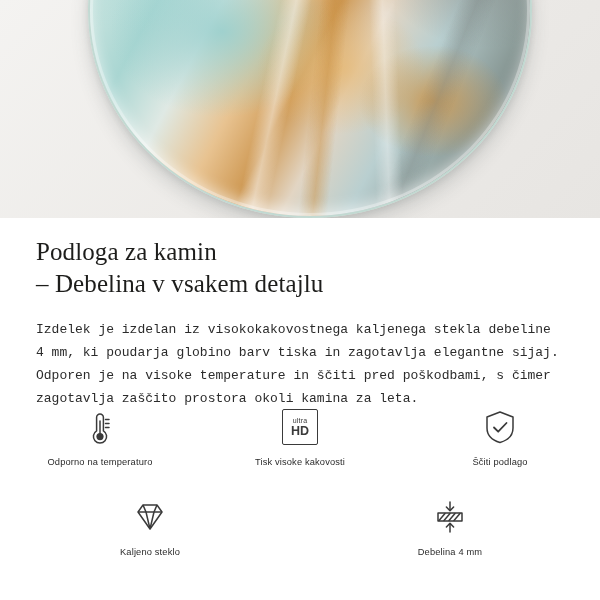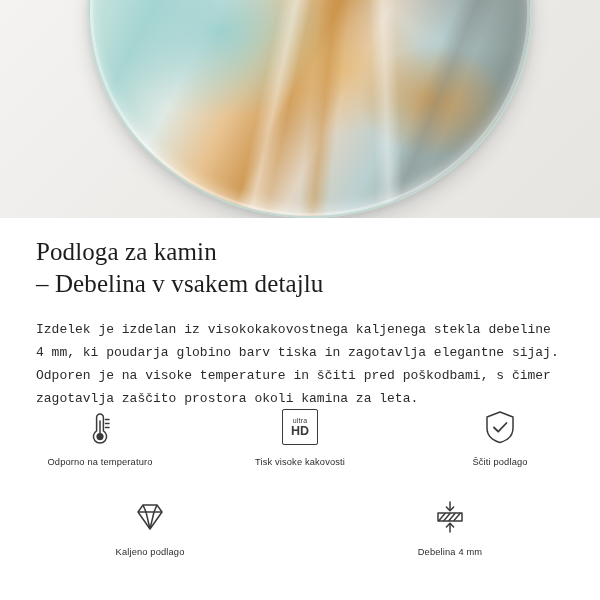--- a/index.html
+++ b/index.html
@@ -262,7 +262,7 @@
             </g>
           </svg>
         </div>
-        <div class="caption">Kaljeno podlago</div>
+        <div class="caption">Kaljeno steklo</div>
       </div>
 
 

